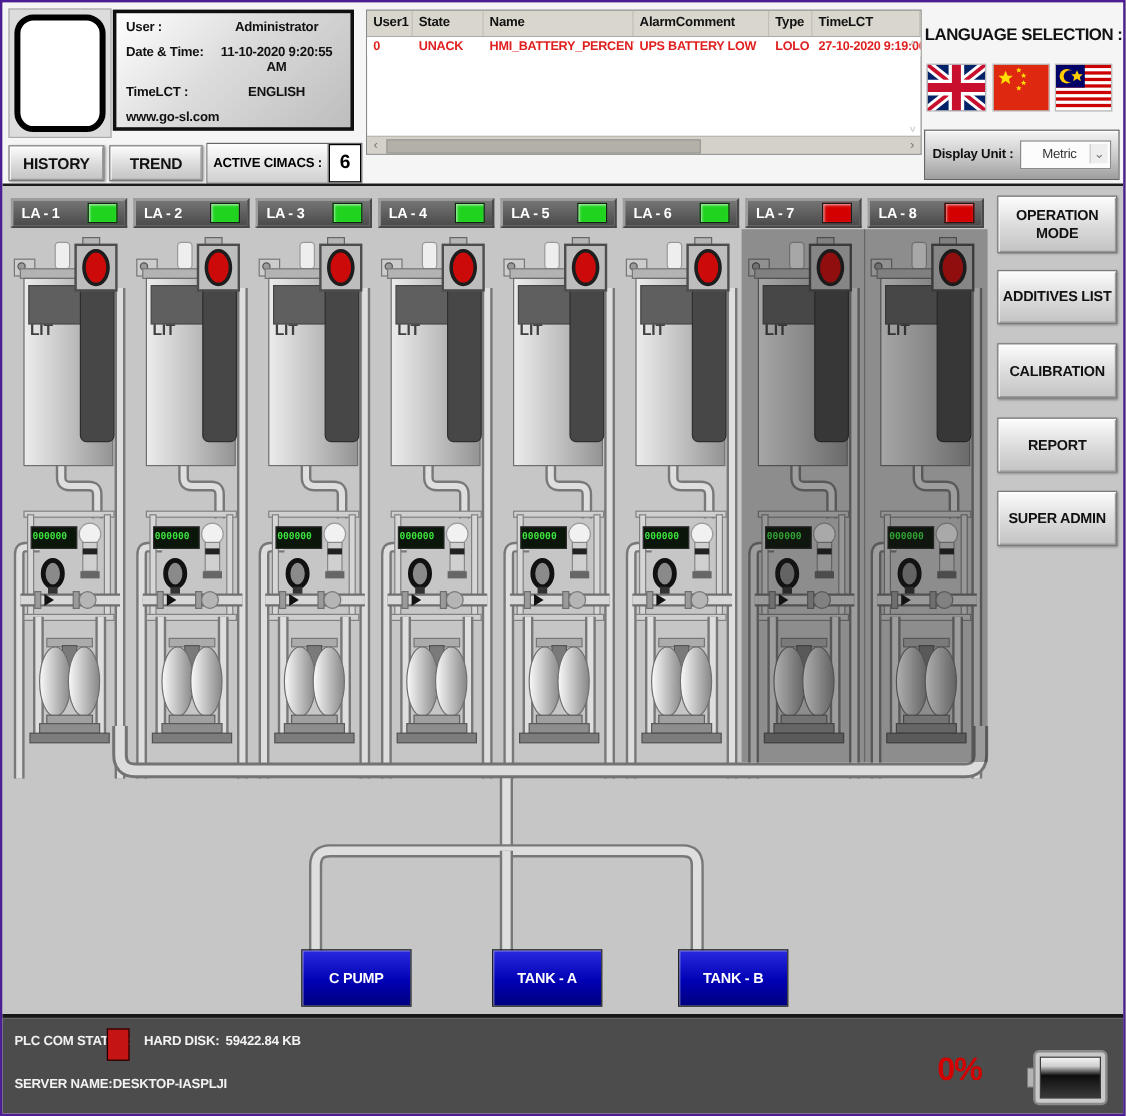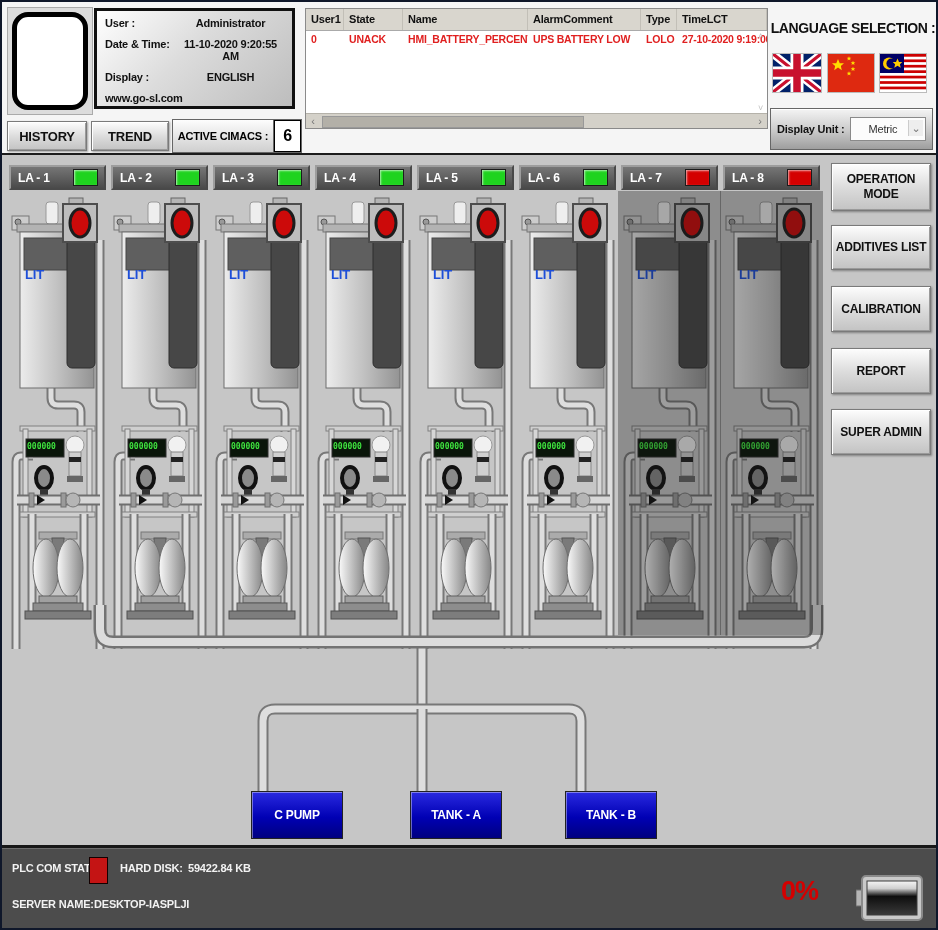--- a/index.html
+++ b/index.html
@@ -4,7 +4,7 @@
 <style>
   html,body{margin:0;padding:0;background:#888;}
   .screen{
-    position:relative;width:934px;height:926px;border:2px solid #0f172a;
+    position:relative;width:934px;height:926px;border:2px solid #4c1d95;
     background:#c6c6c6;font-family:"Liberation Sans",sans-serif;overflow:hidden;
     letter-spacing:-0.2px;
   }

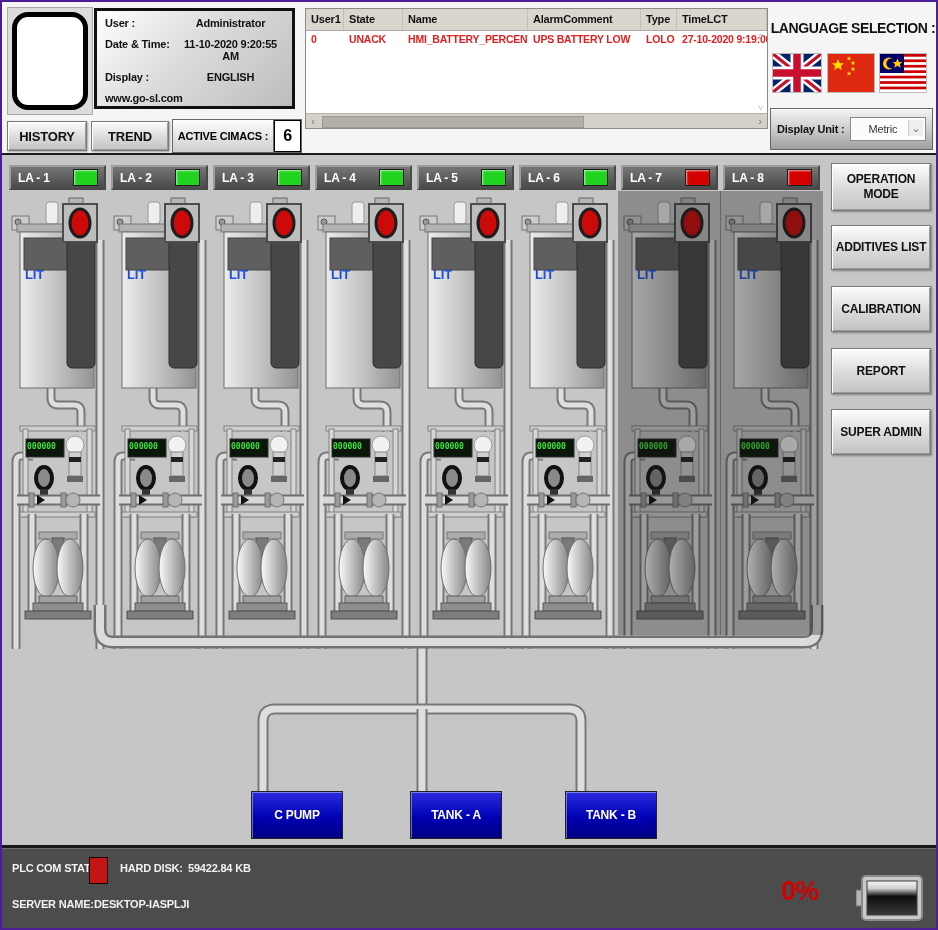--- a/index.html
+++ b/index.html
@@ -91,7 +91,7 @@
         <span class="val">11-10-2020 9:20:55 AM</span>
       </div>
       <div class="user-row">
-        <span class="lbl">Display :</span>
+        <span class="lbl">TimeLCT :</span>
         <span class="val">ENGLISH</span>
       </div>
       <div class="website">www.go-sl.com</div>

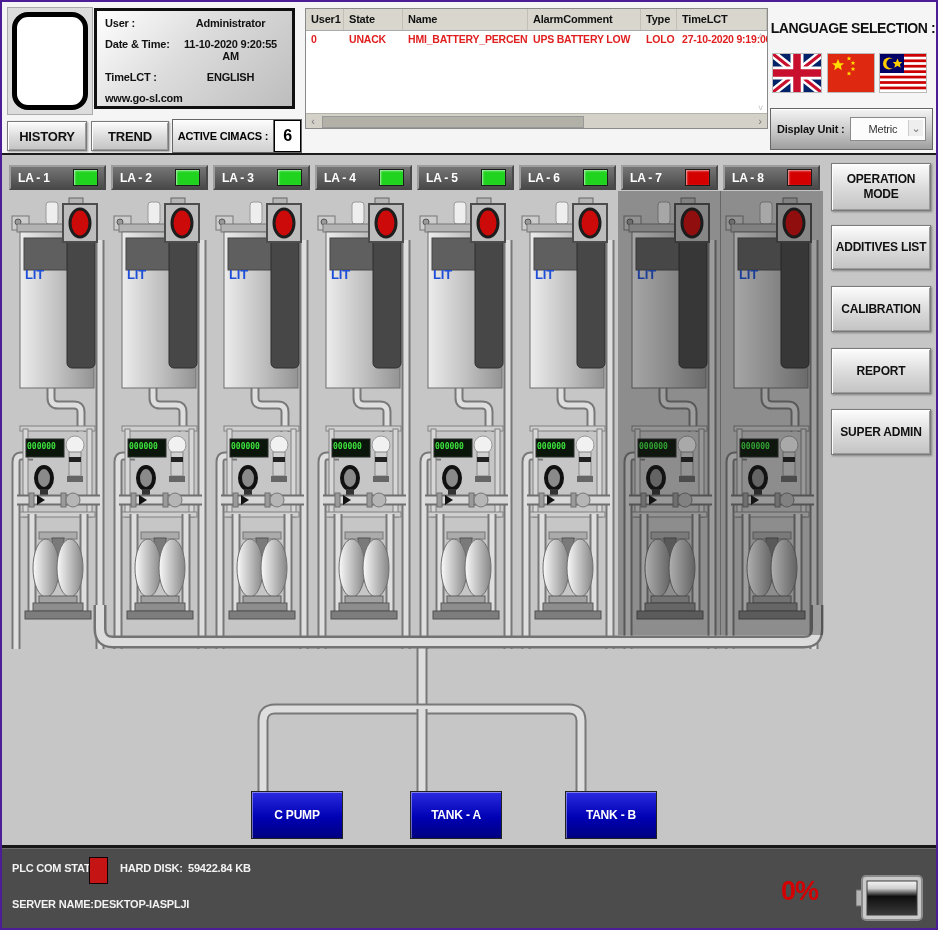--- a/index.html
+++ b/index.html
@@ -55,7 +55,7 @@
     padding:0 6px 0 7px;box-sizing:border-box;background:linear-gradient(180deg,#767676,#4a4a4a);
     border:2px outset #9d9d9d;color:#fff;font-size:12px;font-weight:bold;cursor:pointer;z-index:6;}
   .indicator{width:23px;height:15px;border:1px solid #1c1c1c;box-shadow:inset 1px 1px 2px rgba(255,255,255,.65);}
-  .lit{position:absolute;left:16px;top:112px;font-size:13px;font-weight:bold;color:#1d4ed8;z-index:2;}
+  .lit{position:absolute;left:16px;top:112px;font-size:13px;font-weight:bold;color:#404040;z-index:2;}
   .led{position:absolute;left:18px;top:283px;width:20px;height:16px;font-family:"DejaVu Sans Mono",monospace;
     font-size:8px;font-weight:bold;color:#3ee23e;text-align:center;line-height:17px;z-index:2;letter-spacing:0;}
   .dim-overlay{position:absolute;left:-3px;top:36px;width:103px;height:444px;background:rgba(25,25,25,0.33);z-index:3;}

